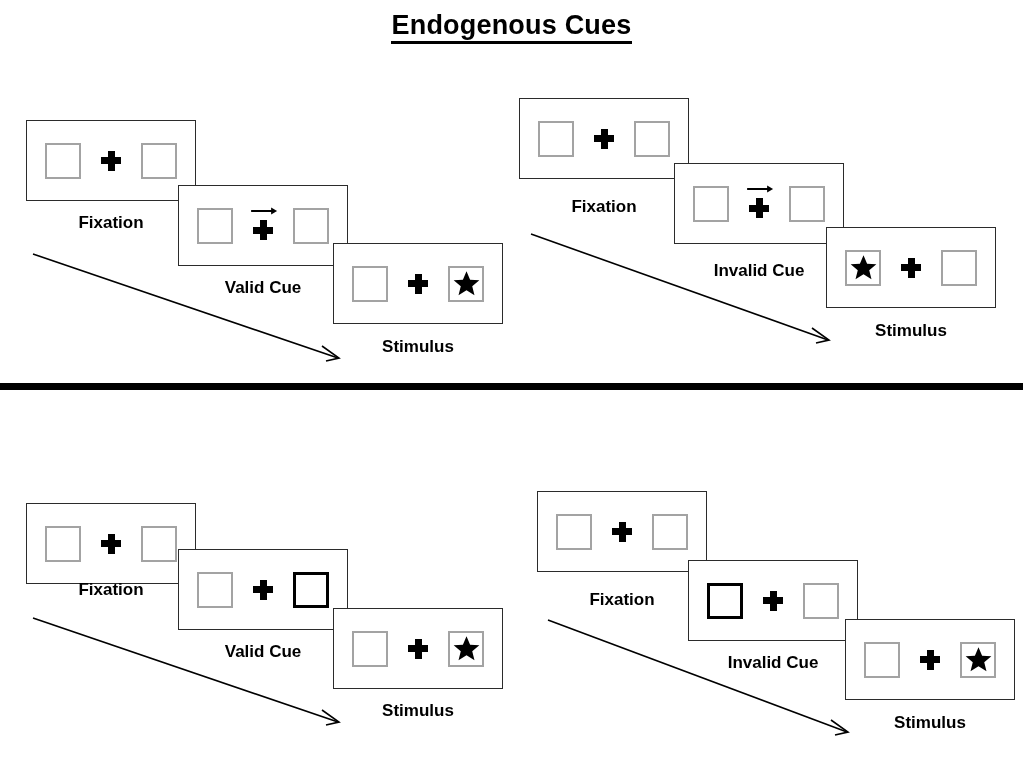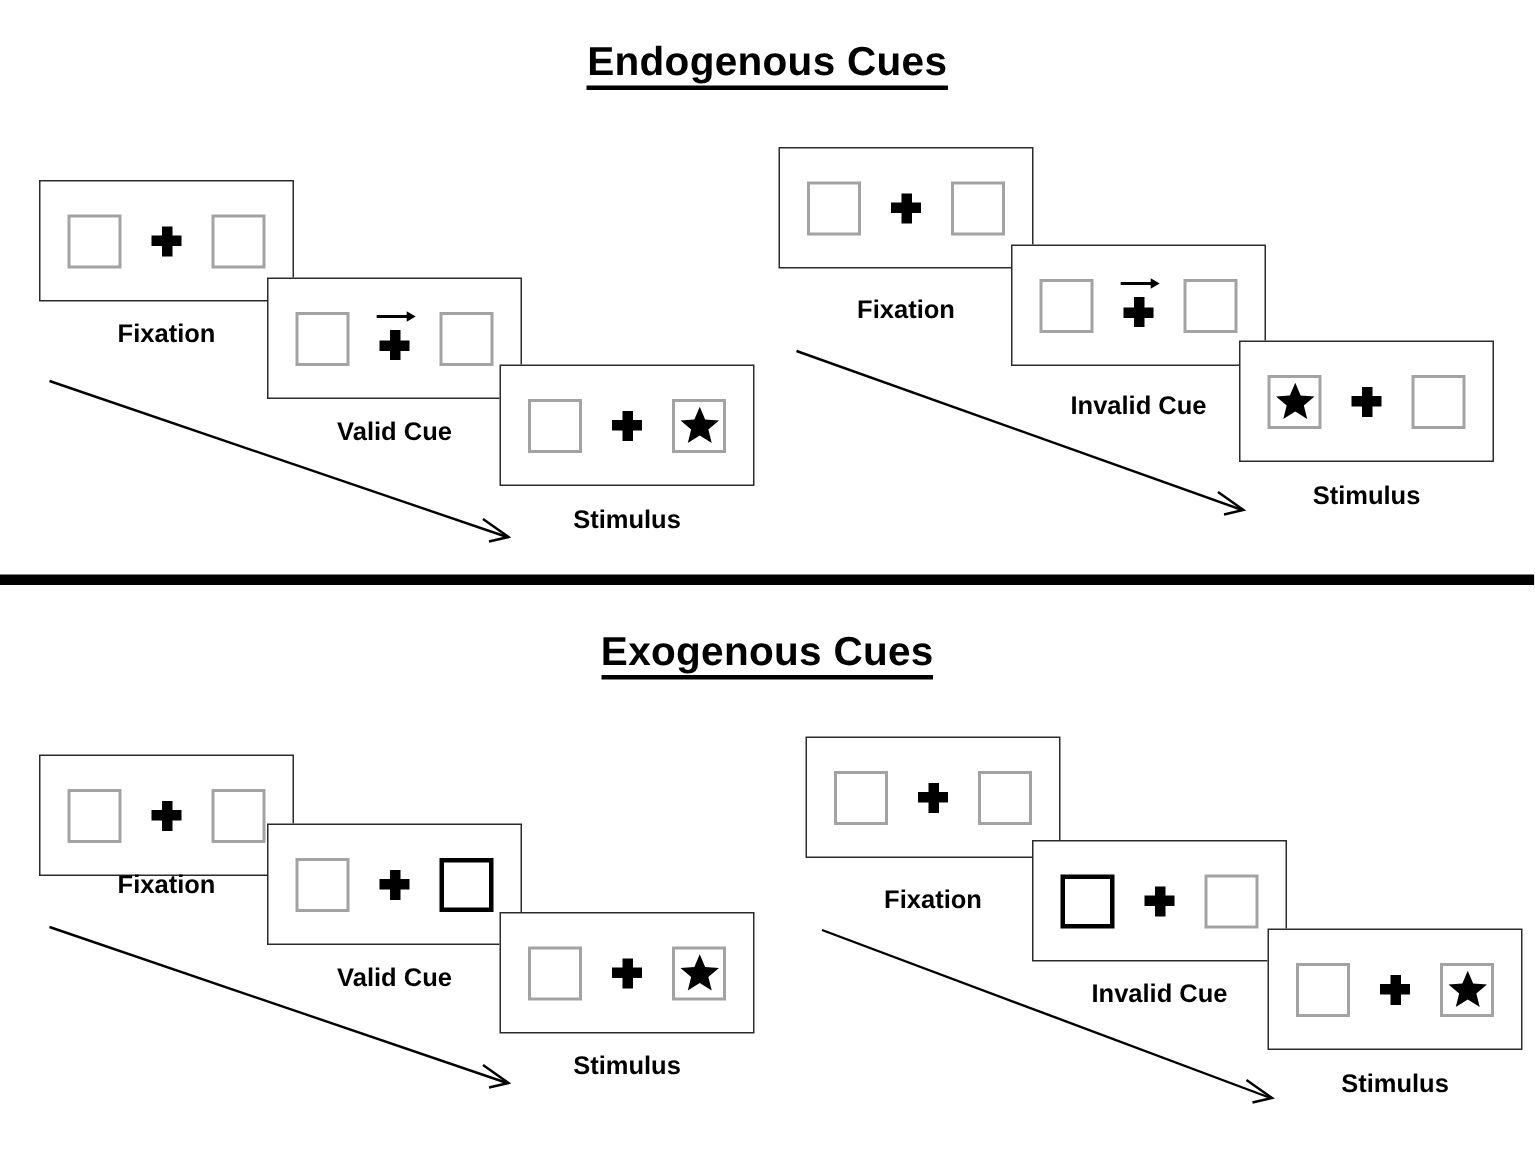--- a/index.html
+++ b/index.html
@@ -150,7 +150,7 @@
 
 <div id="stage">
 
-  <div class="section-title" style="top:26px;">
+  <div class="section-title" style="top:10px;">
     <span>Endogenous Cues</span>
   </div>
 

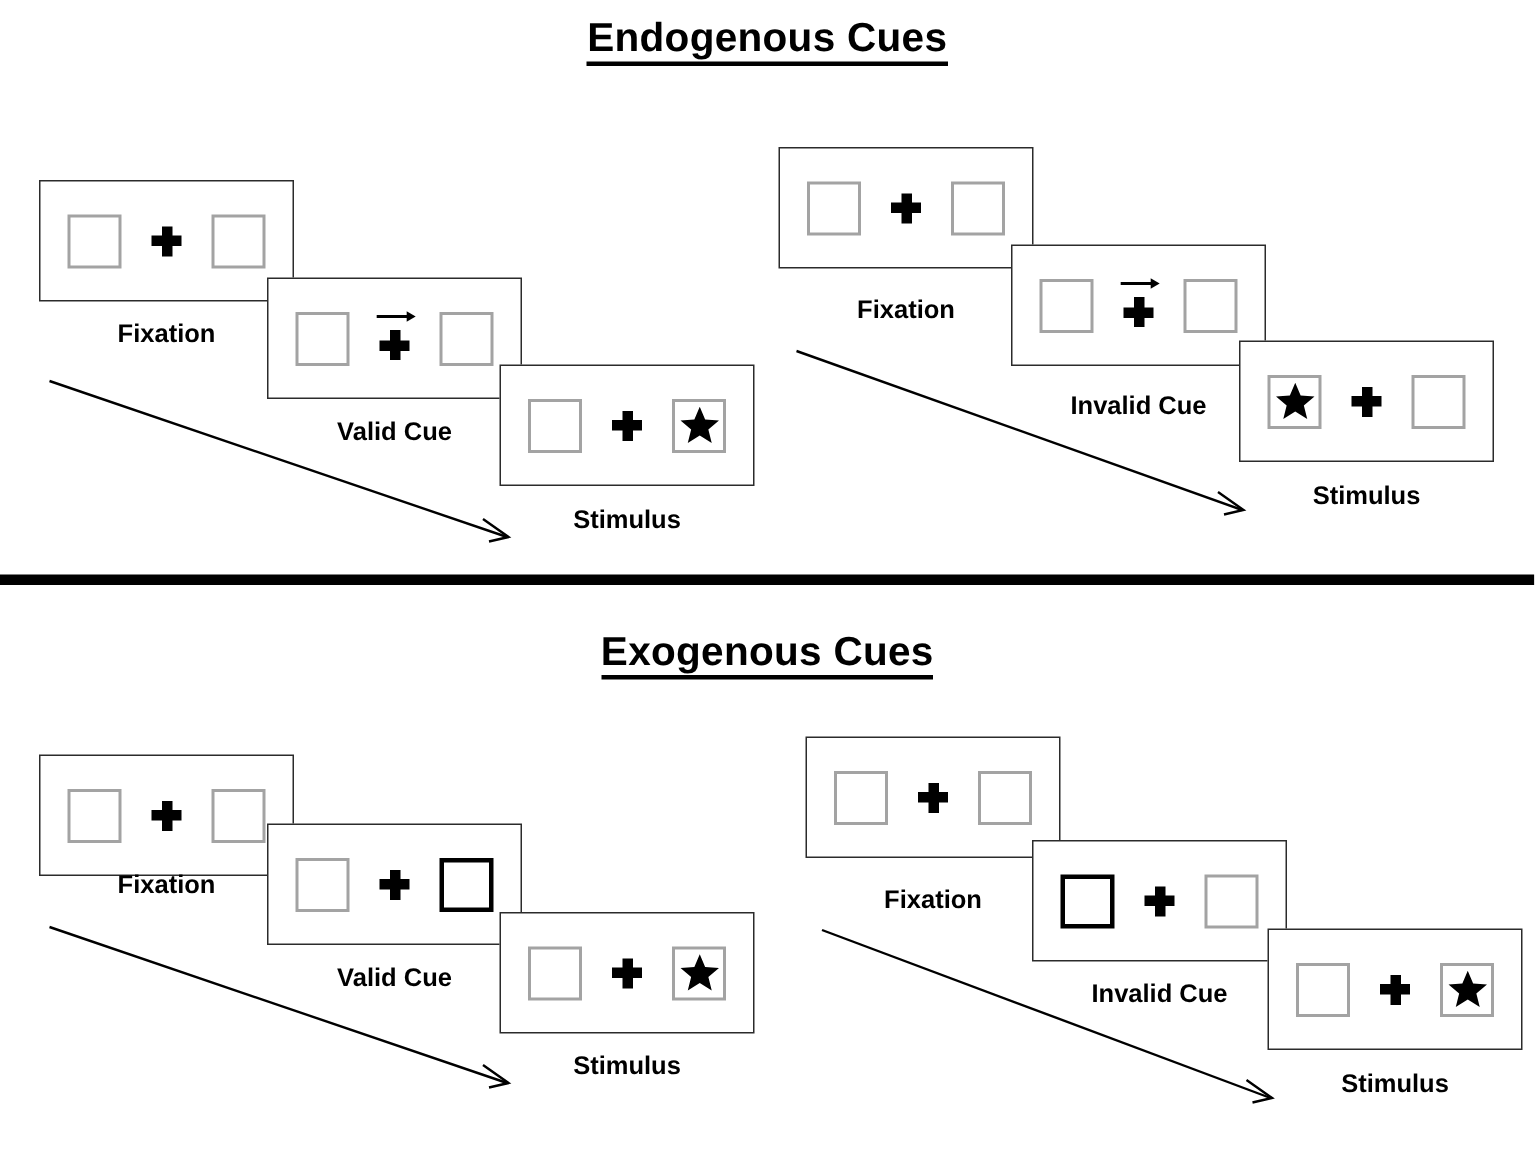--- a/index.html
+++ b/index.html
@@ -260,9 +260,6 @@
 
   <div class="divider" style="top:383px;"></div>
 
-  <div class="section-title" style="top:419px;">
-    <span>Exogenous Cues</span>
-  </div>
 
   <div class="frame" style="left:26px; top:503px; width:170px; height:81px;">
     <div class="frame-inner">

